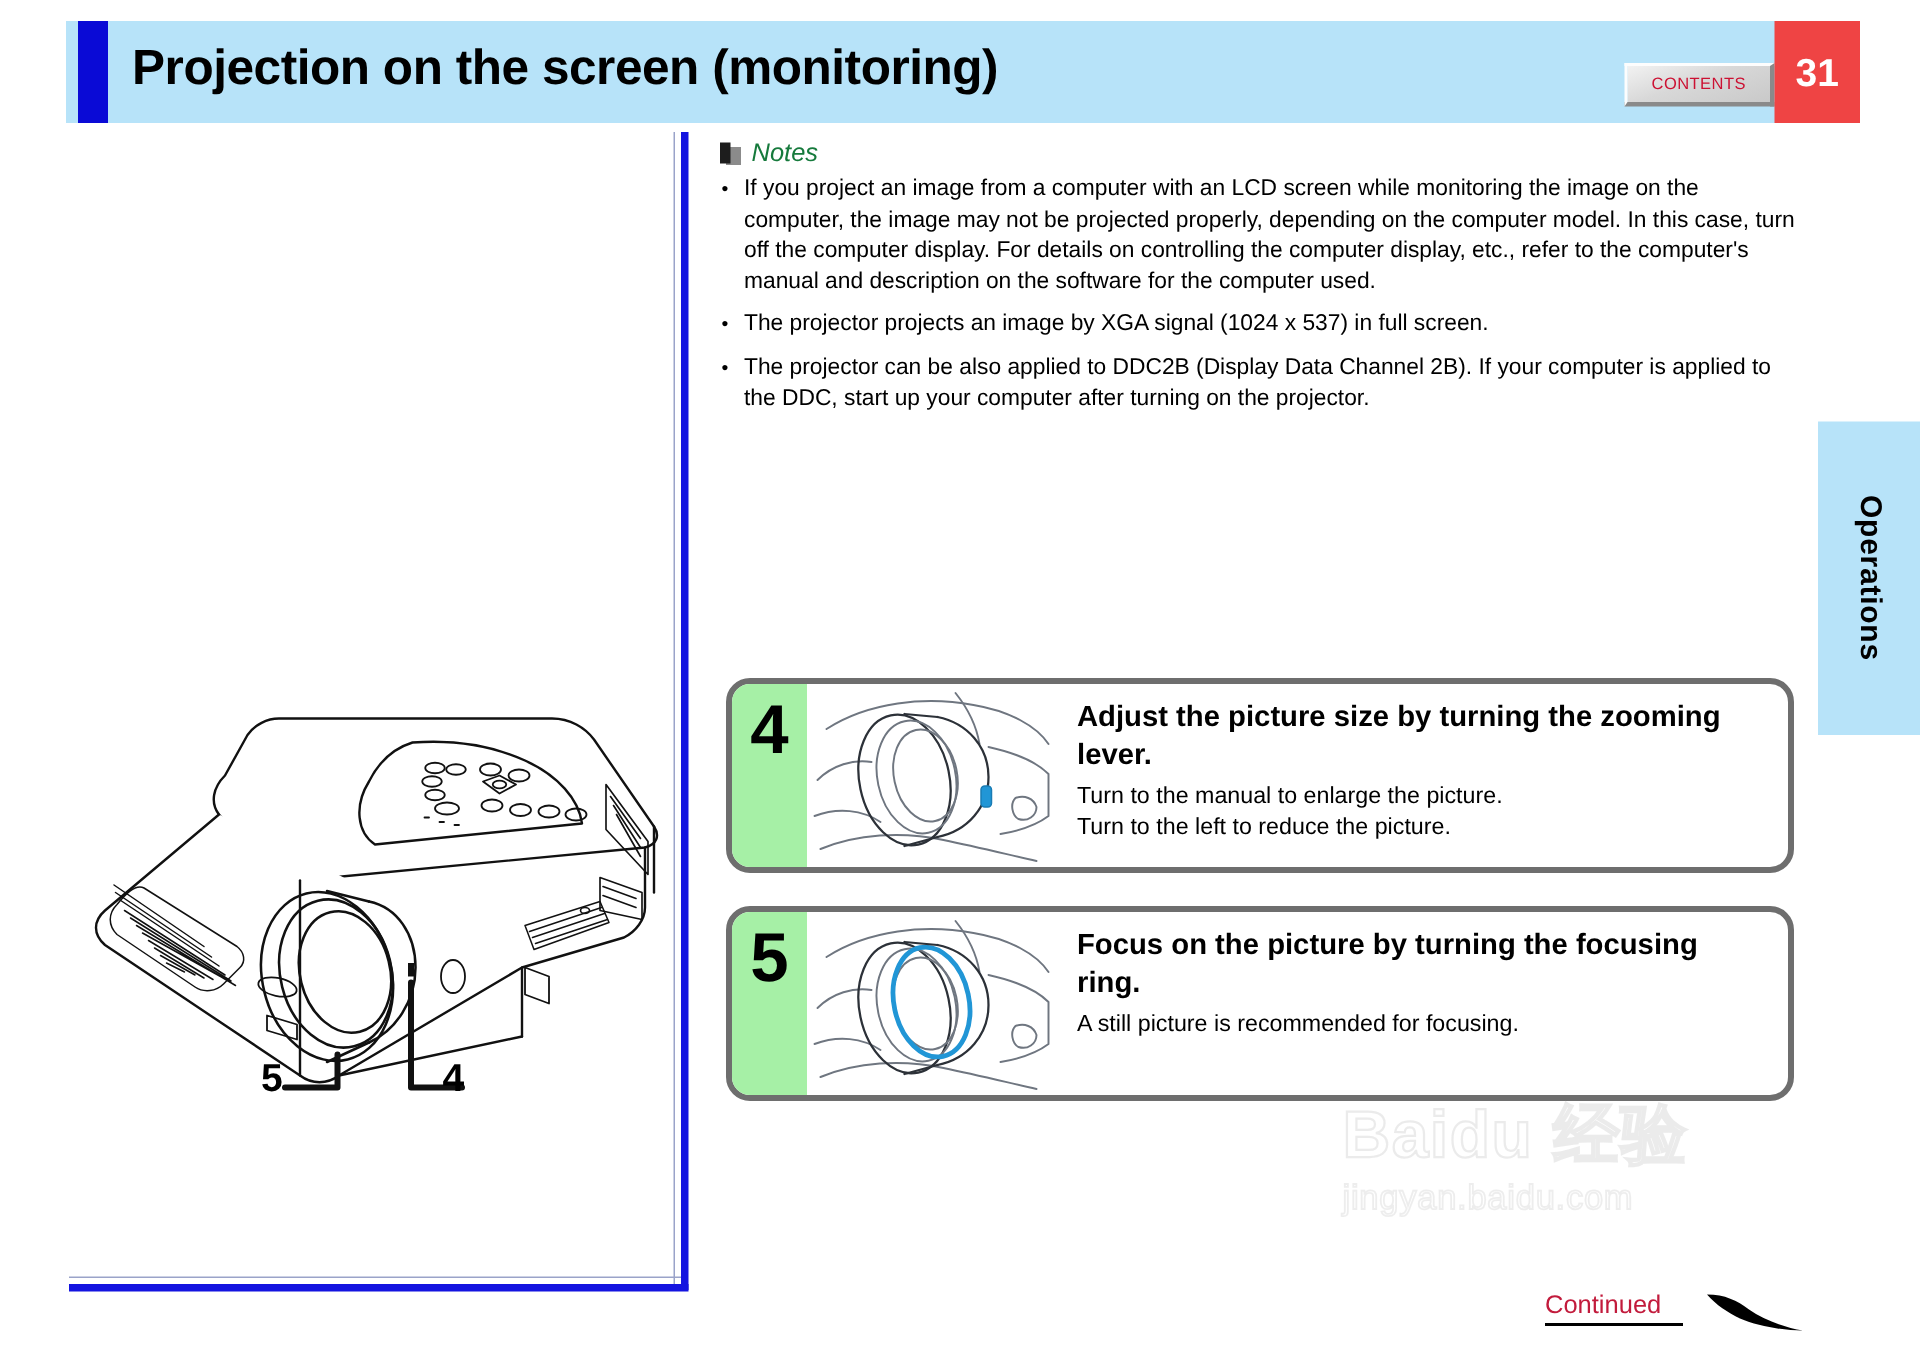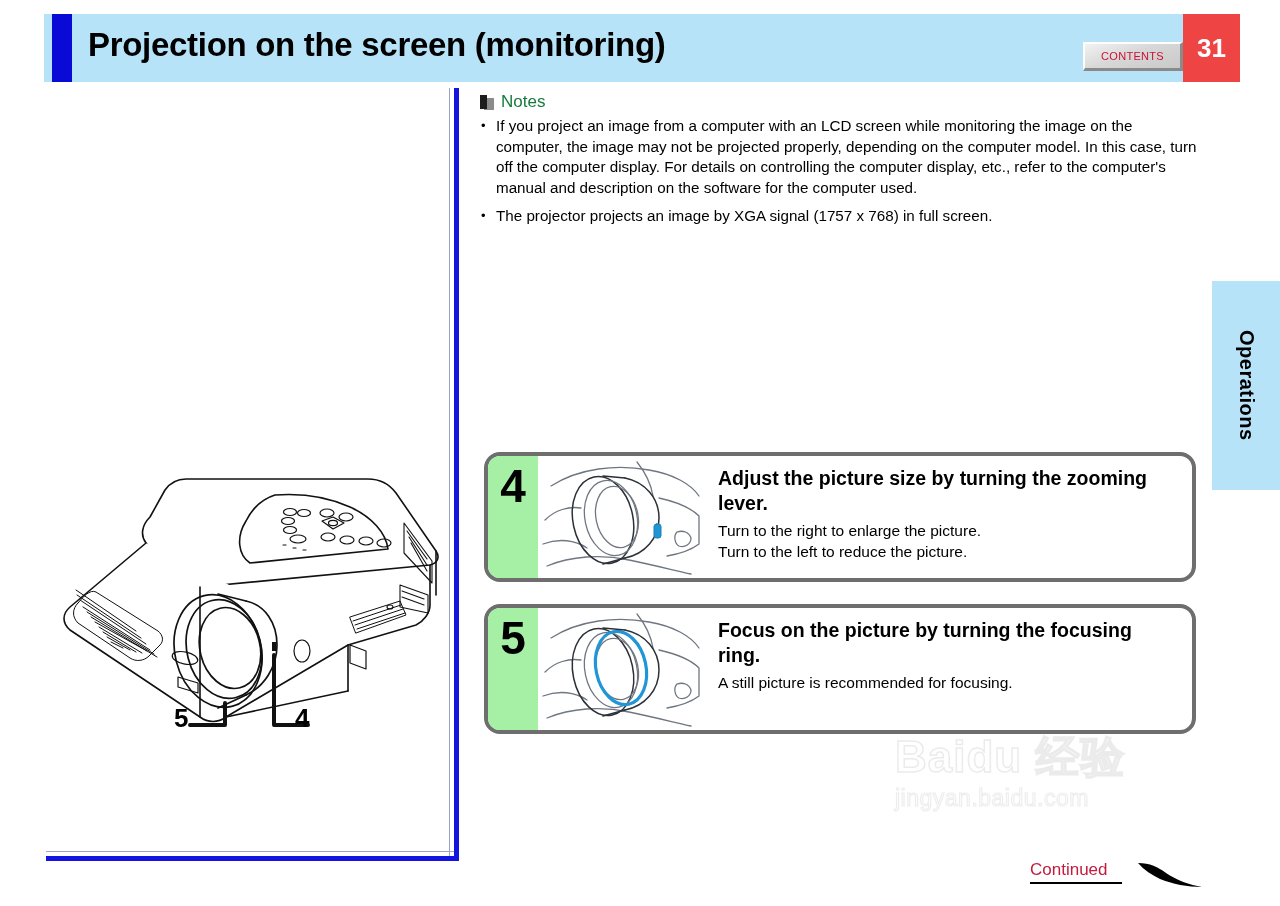--- a/index.html
+++ b/index.html
@@ -128,6 +128,7 @@
     align-items: center;
     gap: 6px;
     margin-bottom: 4px;
+    font-style: italic;
   }
   .notes-icon {
     width: 15px; height: 15px;

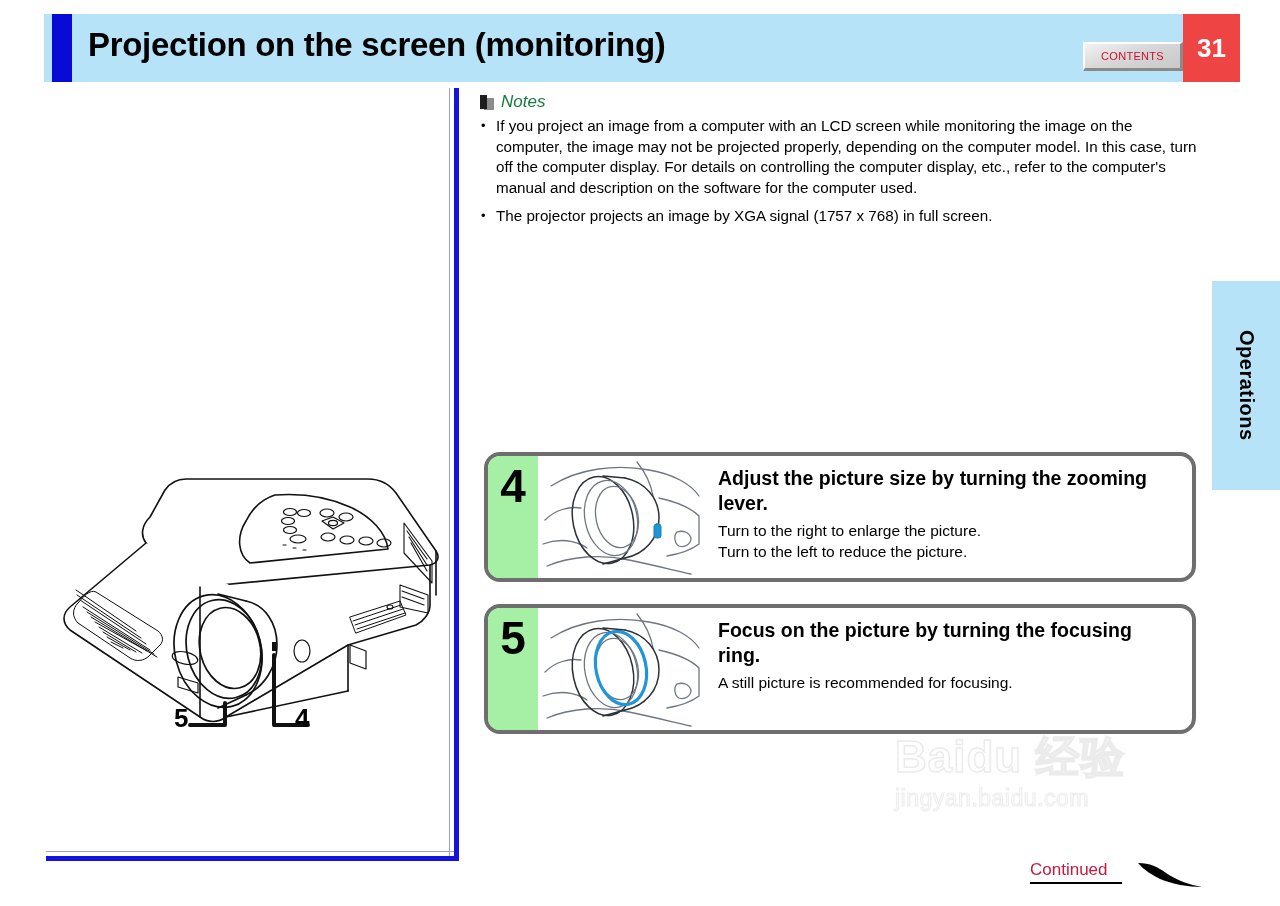--- a/index.html
+++ b/index.html
@@ -402,7 +402,7 @@
       <span class="notes-title">Notes</span>
     </div>
     <div class="note-item">If you project an image from a computer with an LCD screen while monitoring the image on the computer, the image may not be projected properly, depending on the computer model.  In this case, turn off the computer display.  For details on controlling the computer display, etc., refer to the computer's manual and description on the software for the computer used.</div>
-    <div class="note-item">The projector projects an image by XGA signal (1757 x 768) in full screen.</div>
+    <div class="note-item">The projector projects an image by XGA signal (1024 x 537) in full screen.</div>
   </div>
 
   <div class="step-box" id="step-box-4">

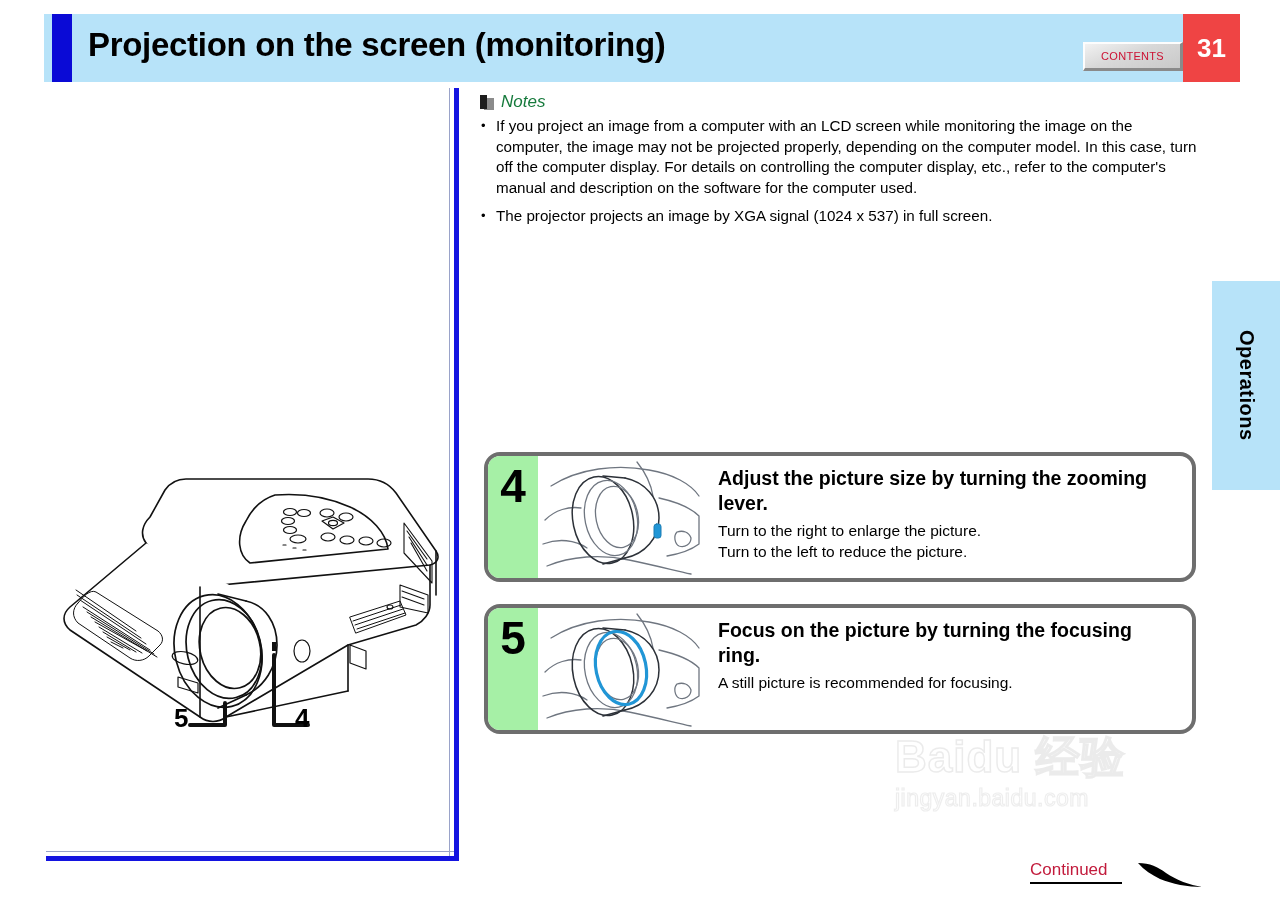--- a/index.html
+++ b/index.html
@@ -403,6 +403,7 @@
     </div>
     <div class="note-item">If you project an image from a computer with an LCD screen while monitoring the image on the computer, the image may not be projected properly, depending on the computer model.  In this case, turn off the computer display.  For details on controlling the computer display, etc., refer to the computer's manual and description on the software for the computer used.</div>
     <div class="note-item">The projector projects an image by XGA signal (1024 x 537) in full screen.</div>
+    <div class="note-item">The projector can be also applied to DDC2B (Display Data Channel 2B).  If your computer is applied to the DDC, start up your computer after turning on the projector.</div>
   </div>
 
   <div class="step-box" id="step-box-4">

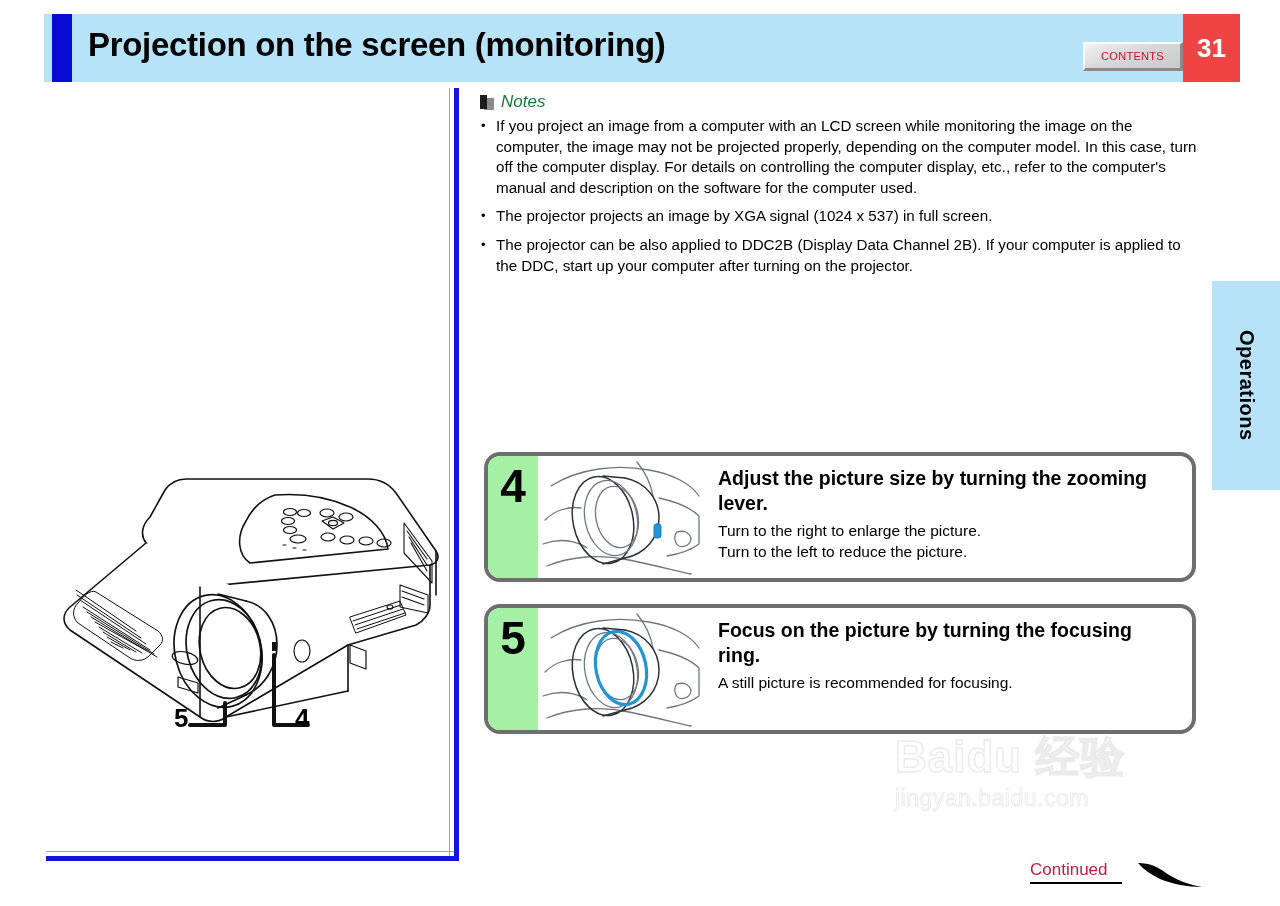--- a/index.html
+++ b/index.html
@@ -429,7 +429,7 @@
     </div>
     <div class="step-text">
       <div class="step-heading">Adjust the picture size by turning the zooming lever.</div>
-      <div class="step-body">Turn to the right to enlarge the picture.</div>
+      <div class="step-body">Turn to the manual to enlarge the picture.</div>
       <div class="step-body" style="margin-top:0">Turn to the left to reduce the picture.</div>
     </div>
   </div>

